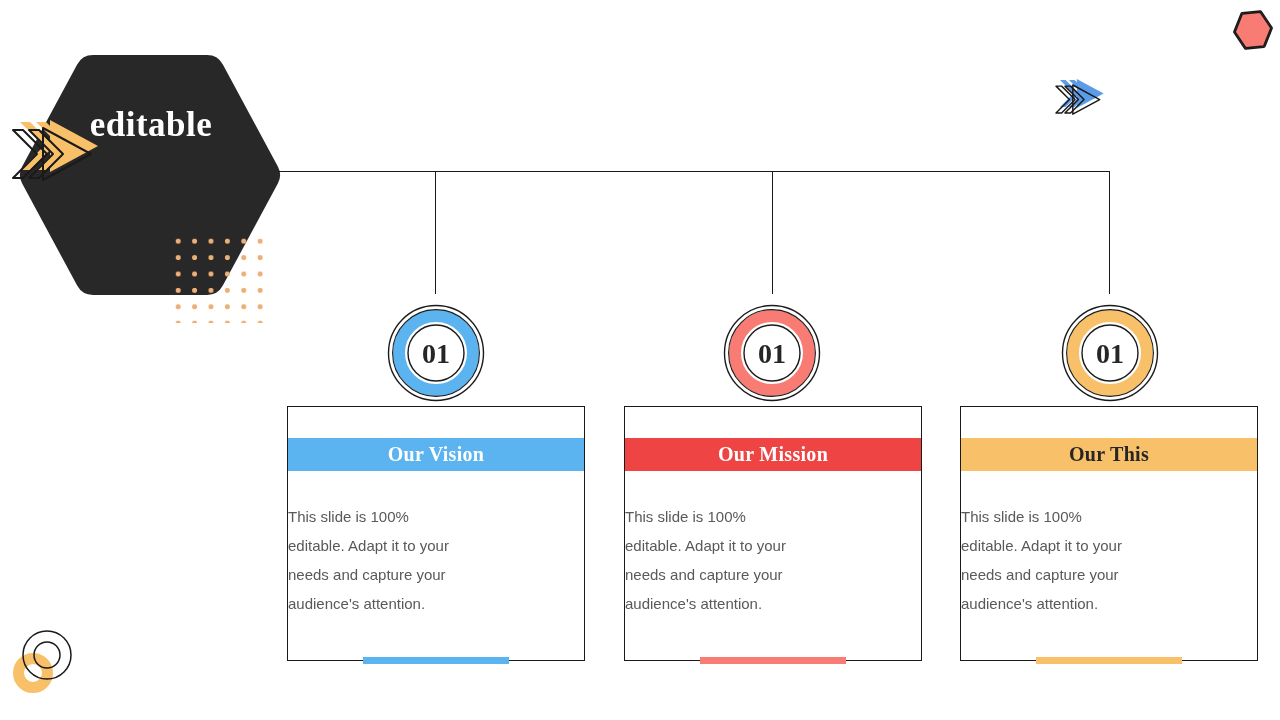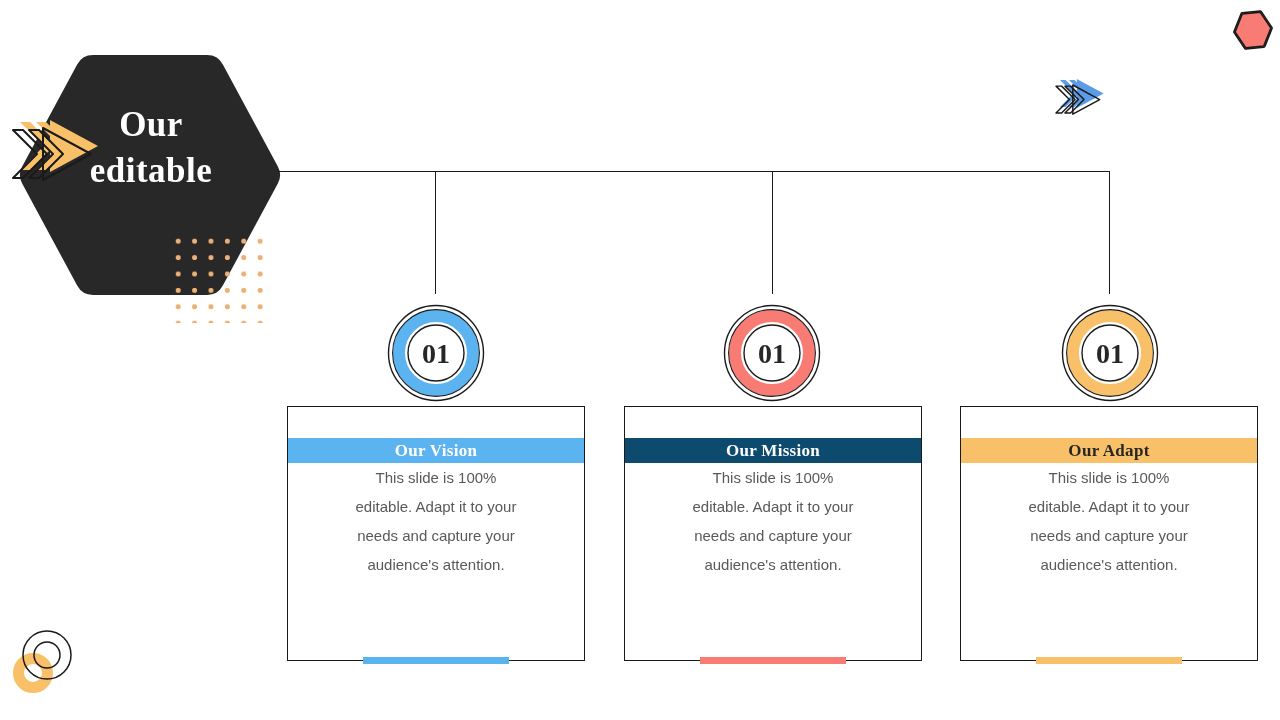--- a/index.html
+++ b/index.html
@@ -79,7 +79,6 @@
     </svg>
   </div>
   <div class="hex-title">
-    <div>Our</div>
     <div>editable</div>
   </div>
 

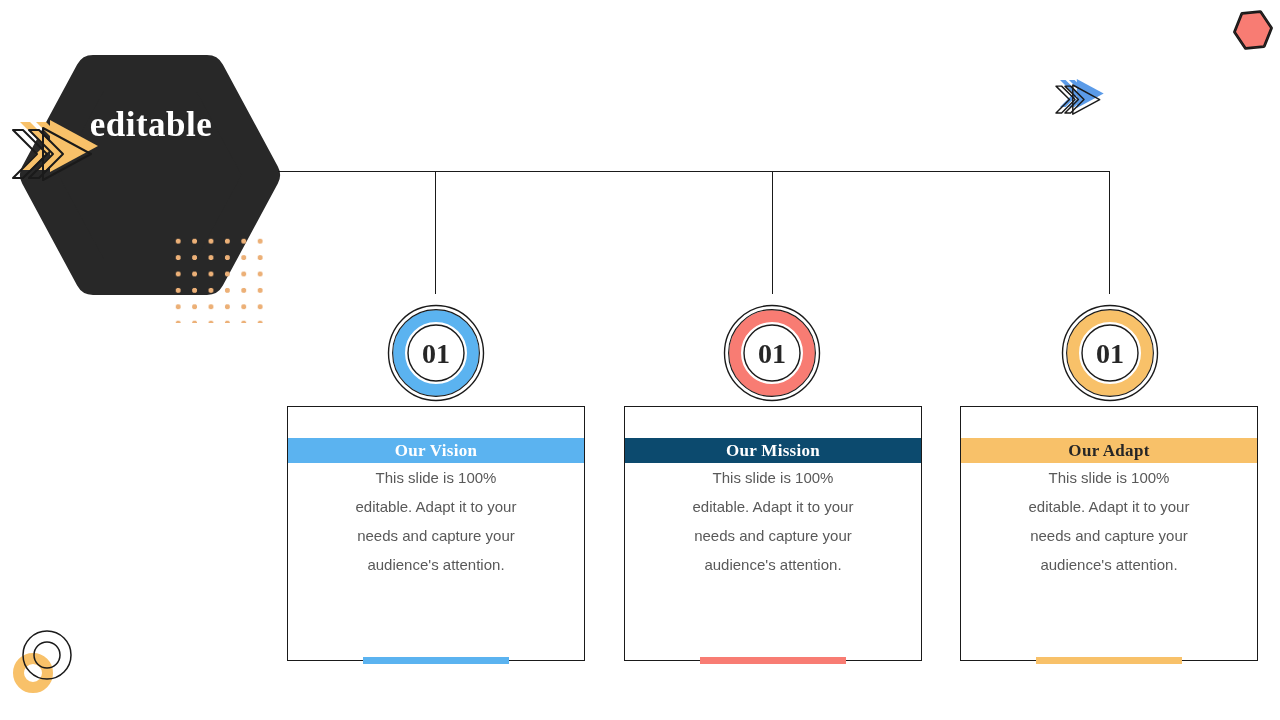--- a/index.html
+++ b/index.html
@@ -51,8 +51,8 @@
   }
   .card.c0 { left:287px; } .card.c1 { left:624px; } .card.c2 { left:960px; }
   .card-header {
-    margin-top:31px; height:25px; display:flex; align-items:center; justify-content:center;
-    font-family:"Liberation Serif", serif; font-weight:700; font-size:17px; letter-spacing:0.3px;
+    margin-top:31px; height:33px; display:flex; align-items:center; justify-content:center;
+    font-family:"Liberation Serif", serif; font-weight:700; font-size:20px; letter-spacing:0.3px;
   }
   .c0 .card-header { background:#5BB3F0; color:#ffffff; }
   .c1 .card-header { background:#0c4a6e; color:#ffffff; }

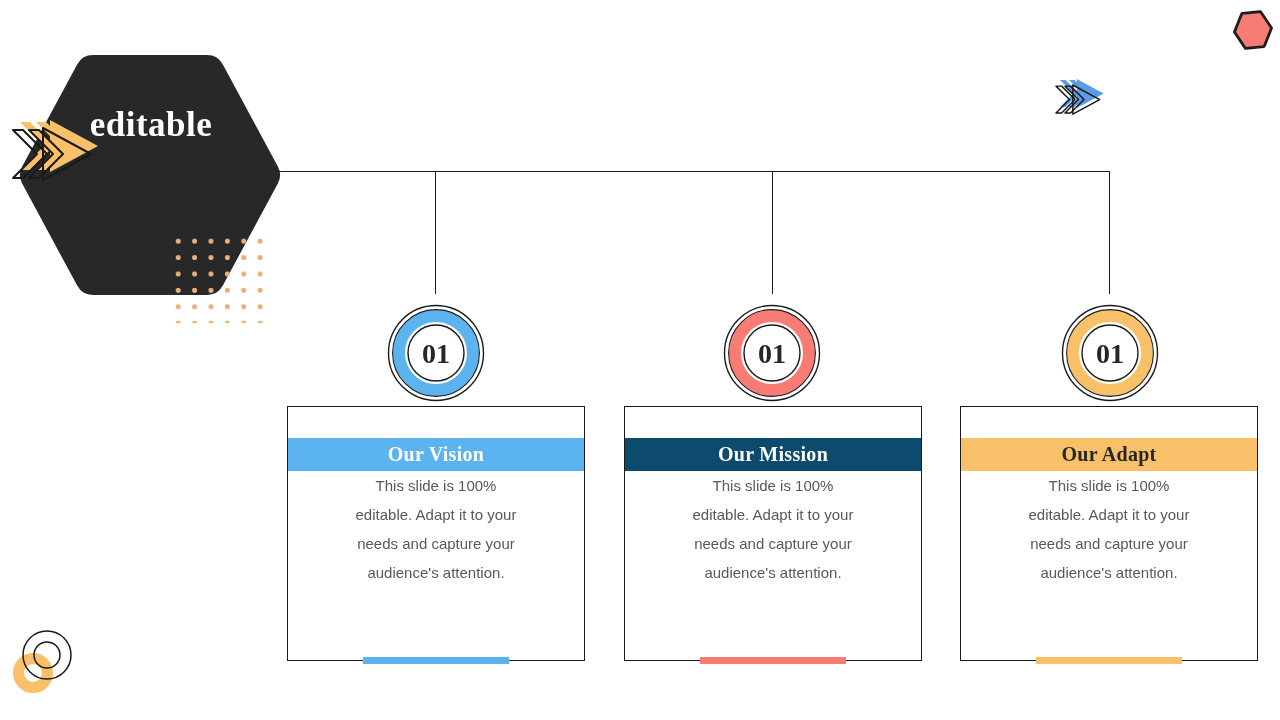--- a/index.html
+++ b/index.html
@@ -55,7 +55,7 @@
     font-family:"Liberation Serif", serif; font-weight:700; font-size:20px; letter-spacing:0.3px;
   }
   .c0 .card-header { background:#5BB3F0; color:#ffffff; }
-  .c1 .card-header { background:#0c4a6e; color:#ffffff; }
+  .c1 .card-header { background:#ef4444; color:#ffffff; }
   .c2 .card-header { background:#F8C169; color:#262626; }
   .card-body {
     text-align:center; font-size:15px; line-height:29px; color:#595959;

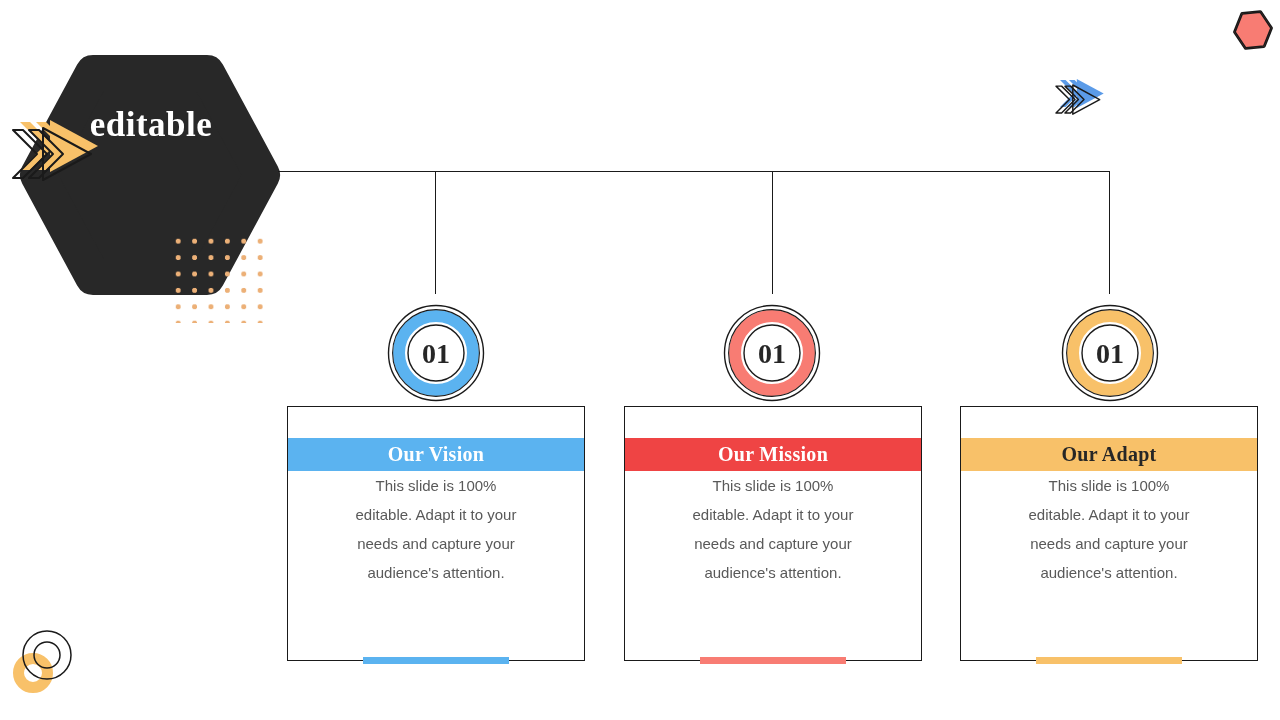--- a/index.html
+++ b/index.html
@@ -183,7 +183,7 @@
 
   <div class="card c2">
     <div class="card-header">
-      <span>Our Adapt</span>
+      <span>Our This</span>
     </div>
     <div class="card-body">
       <div>This slide is 100%</div>

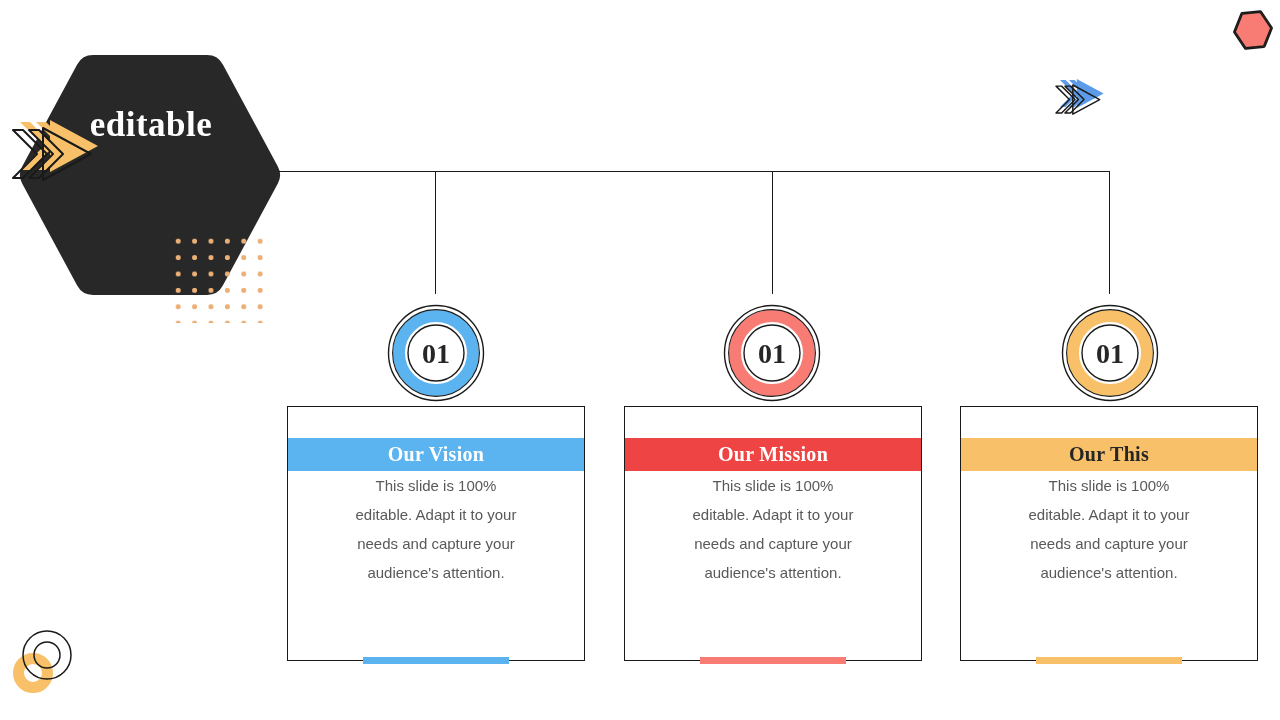--- a/index.html
+++ b/index.html
@@ -58,7 +58,7 @@
   .c1 .card-header { background:#ef4444; color:#ffffff; }
   .c2 .card-header { background:#F8C169; color:#262626; }
   .card-body {
-    text-align:center; font-size:15px; line-height:29px; color:#595959;
+    margin-top:31px; font-size:15px; line-height:29px; color:#595959;
   }
   .card-bar {
     position:absolute; left:50%; transform:translateX(-50%); bottom:-4px;

